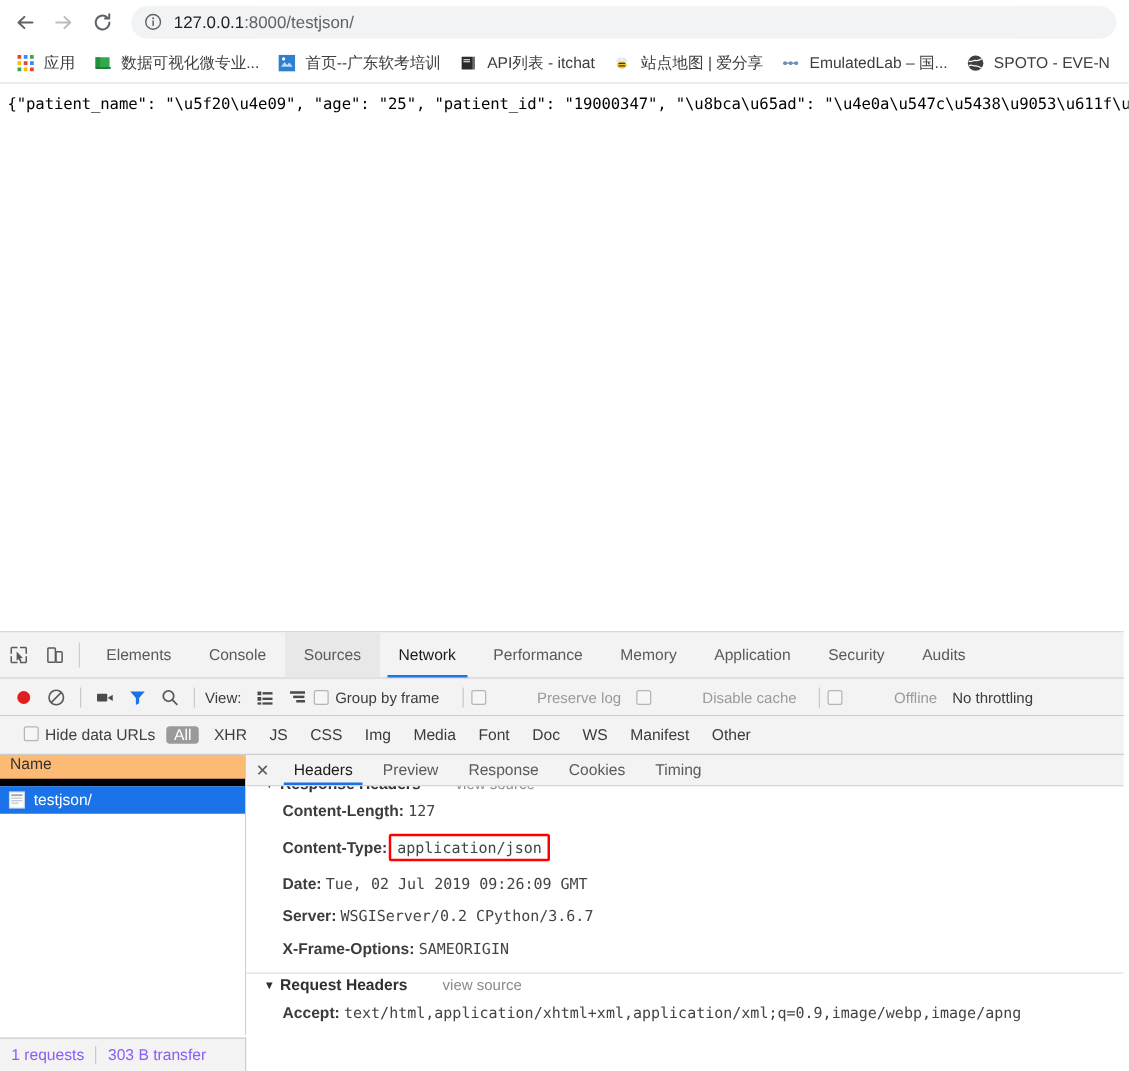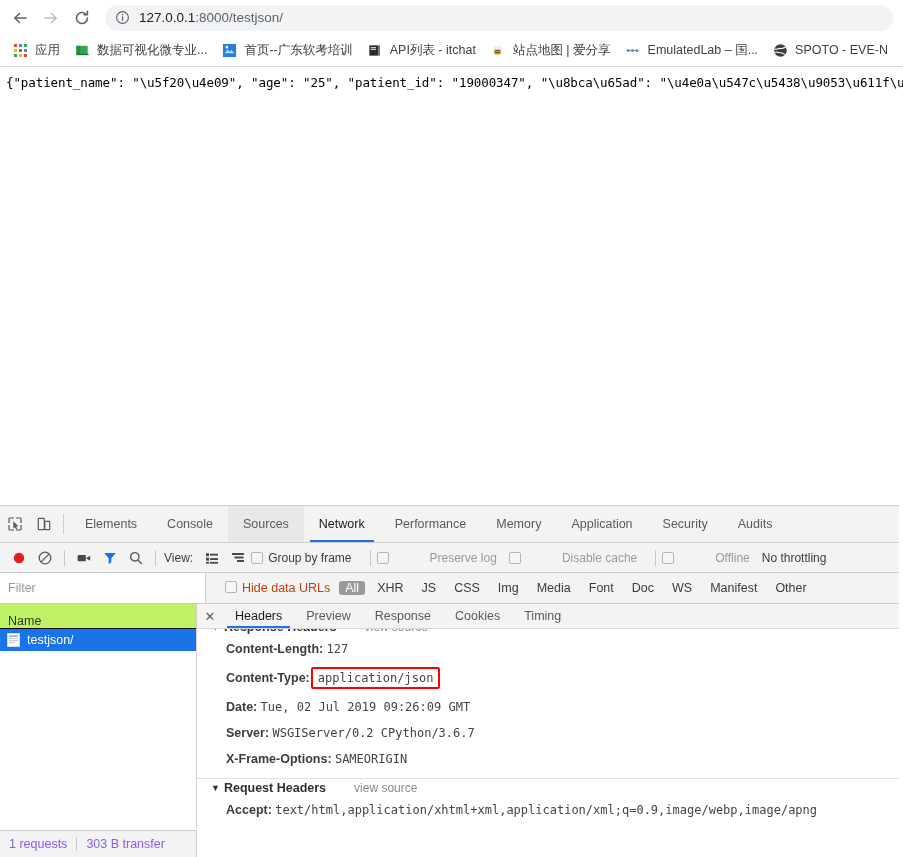--- a/index.html
+++ b/index.html
@@ -559,7 +559,6 @@
   </div>
 
   <div id="filter-bar">
-    <input id="filter-input" type="text" placeholder="Filter" style="">
     <div id="hide-data-urls">
       <span class="cbx dim"></span>
       <span>Hide data URLs</span>

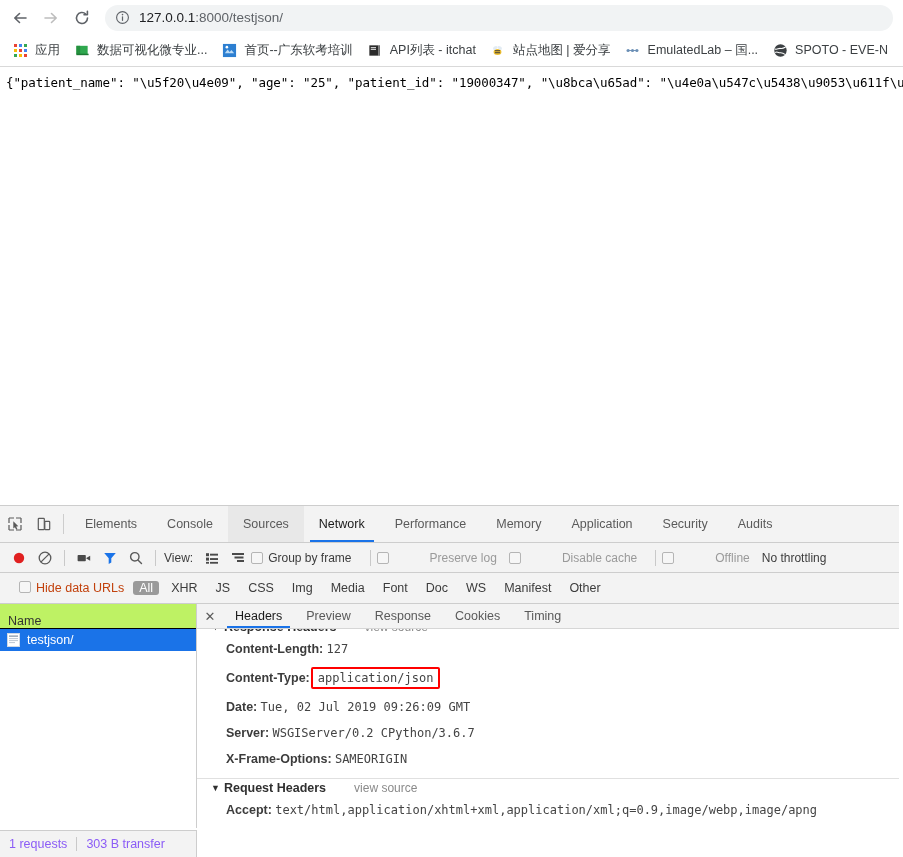--- a/index.html
+++ b/index.html
@@ -186,7 +186,7 @@
     flex: 0 0 auto;
   }
   #filter-input::placeholder { color: #9b9b9b; }
-  #hide-data-urls { display:flex; align-items:flex-start; margin-left: 19px; margin-right: 6px; font-size:12.5px; color:#c2410c; flex:0 0 auto;}
+  #hide-data-urls { display:flex; align-items:flex-start; margin-left: 19px; margin-right: 6px; font-size:12.5px; color:#404040; flex:0 0 auto;}
   .type-pill {
     padding: 0 6px;
     margin: 0 3px;

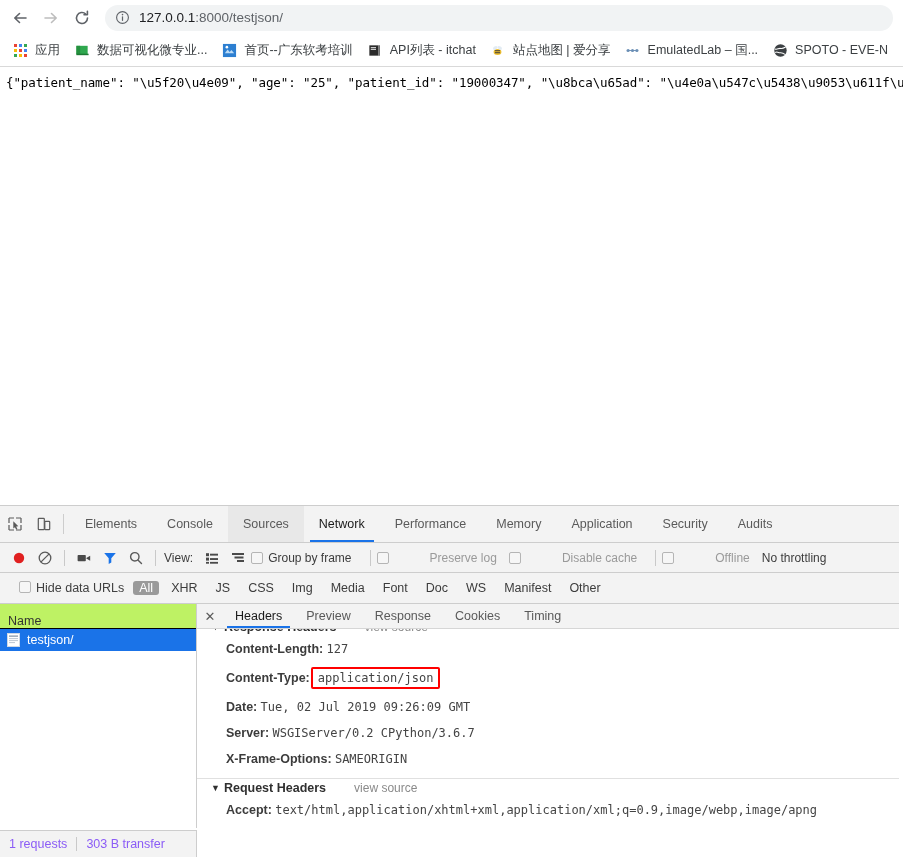--- a/index.html
+++ b/index.html
@@ -209,12 +209,12 @@
   }
   #req-list-head {
     height: 25px;
-    display: flex; align-items: flex-end;
+    display: flex; align-items: flex-start;
     padding-left: 8px;
     font-size: 12.5px;
     color: #333;
-    border-bottom: 1px solid #000000;
-    background: #bef264;
+    border-bottom: 6px solid #000000;
+    background: #fdba74;
   }
   .req-row {
     height: 22px;

